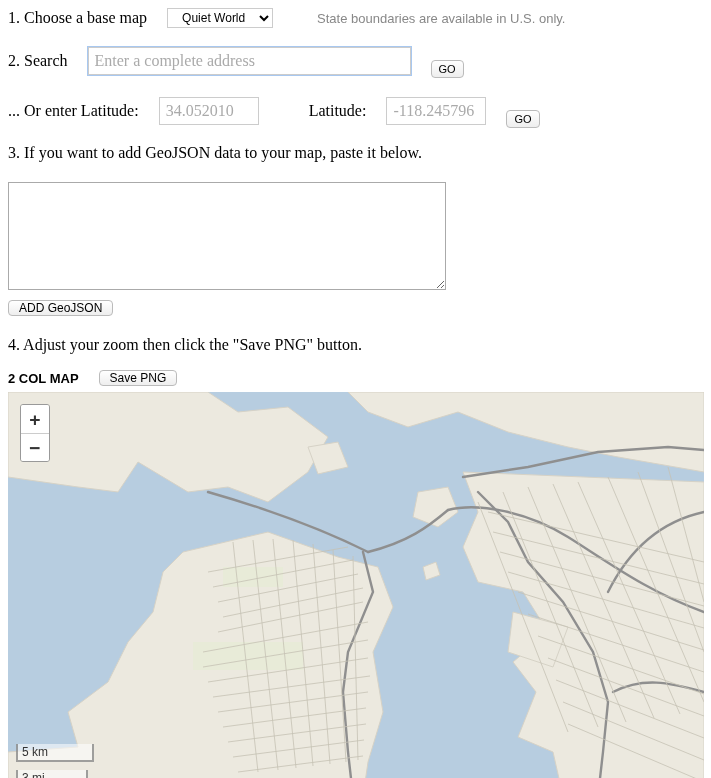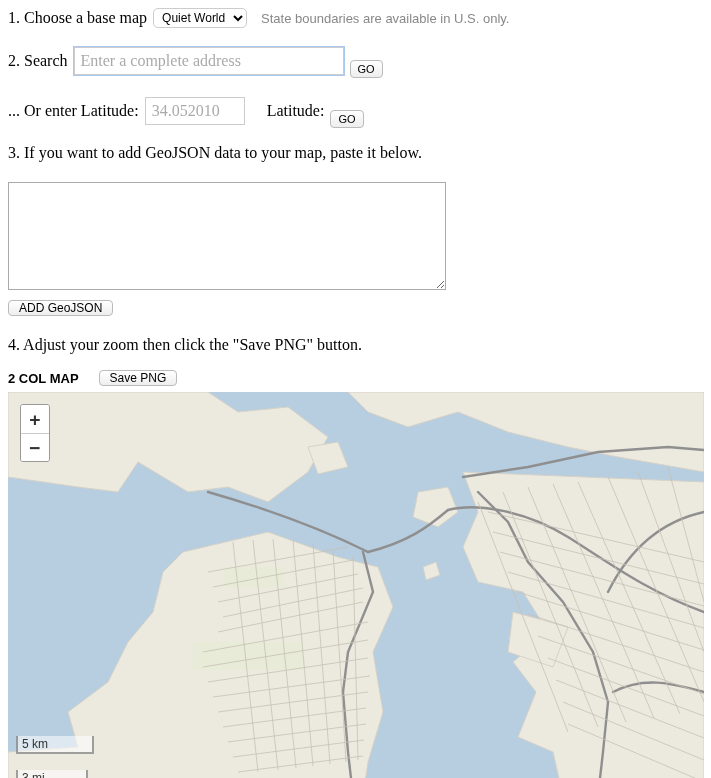--- a/index.html
+++ b/index.html
@@ -16,7 +16,7 @@
       display: flex;
       align-items: center;
       flex-wrap: wrap;
-      gap: 6px;
+      gap: 20px;
     }
     .step-label { font-family: Georgia, serif; }
     select {

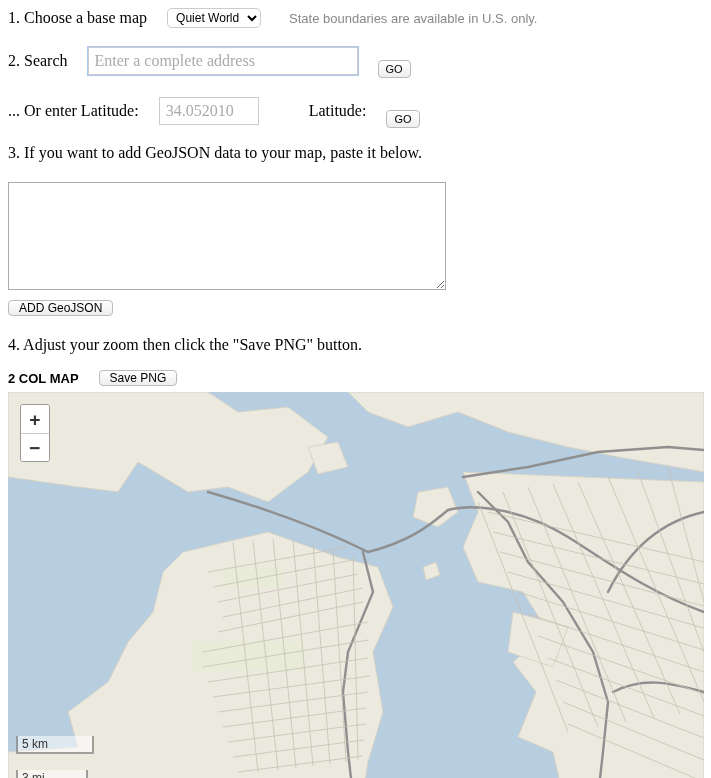--- a/index.html
+++ b/index.html
@@ -22,10 +22,10 @@
     select {
       font-family: 'Helvetica Neue', Arial, sans-serif;
       font-size: 12px;
-      padding: 1px 4px;
+      padding: 1px 10px;
       background: #fff;
       border: 1px solid #ccc;
-      border-radius: 5px;
+      border-radius: 0;
       height: 20px;
     }
     .note {

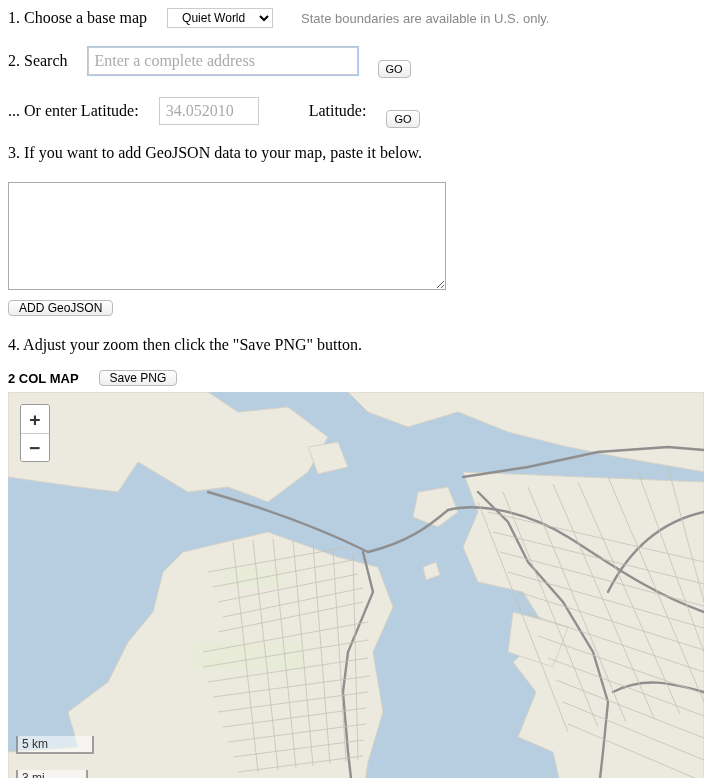--- a/index.html
+++ b/index.html
@@ -32,7 +32,7 @@
       font-family: 'Helvetica Neue', Arial, sans-serif;
       font-size: 13px;
       color: #888;
-      margin-left: 8px;
+      margin-left: 24px;
     }
     input[type="text"] {
       font-family: Georgia, serif;

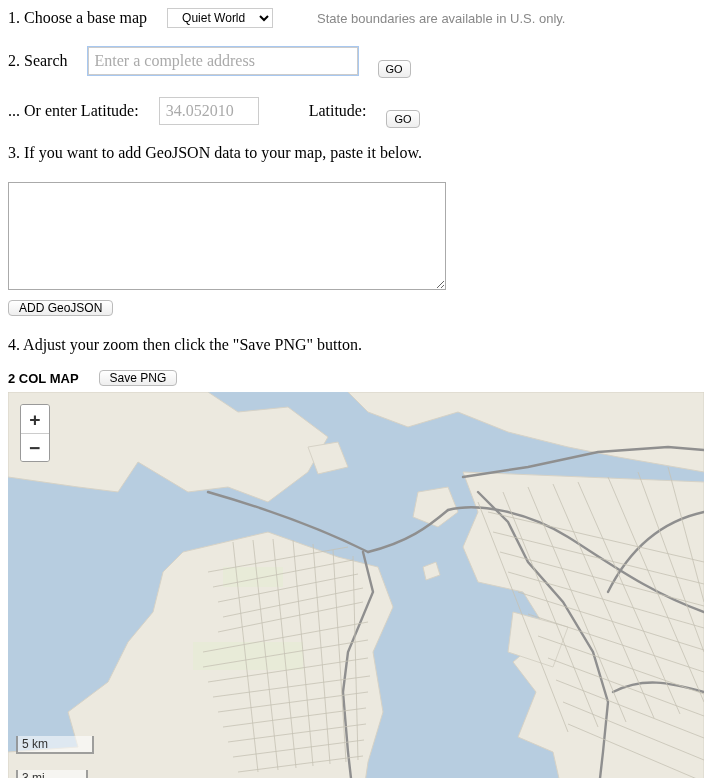--- a/index.html
+++ b/index.html
@@ -43,7 +43,7 @@
     }
     input::placeholder { color: #aaa; }
     .search-input {
-      width: 270px;
+      width: 323px;
       border: 1px solid #3b73d4;
       outline: 1px solid #a8c8f0;
     }

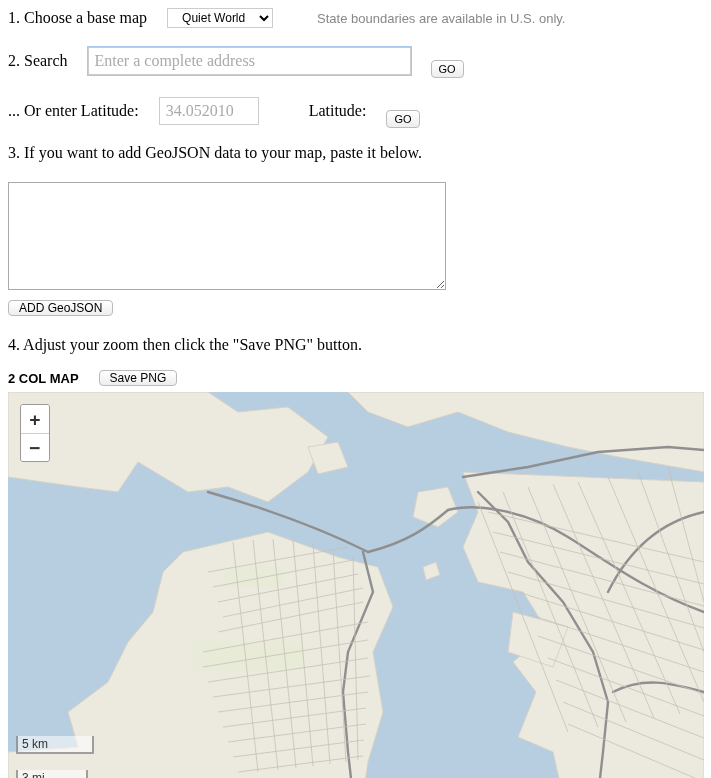--- a/index.html
+++ b/index.html
@@ -163,6 +163,7 @@
   <input type="text" class="lat-input" placeholder="34.052010" style="">
   <span style="width:10px"></span>
   <span class="step-label">Latitude:</span>
+  <input type="text" class="lng-input" placeholder="-118.245796" style="">
   <button class="btn btn-small">GO</button>
 </div>
 

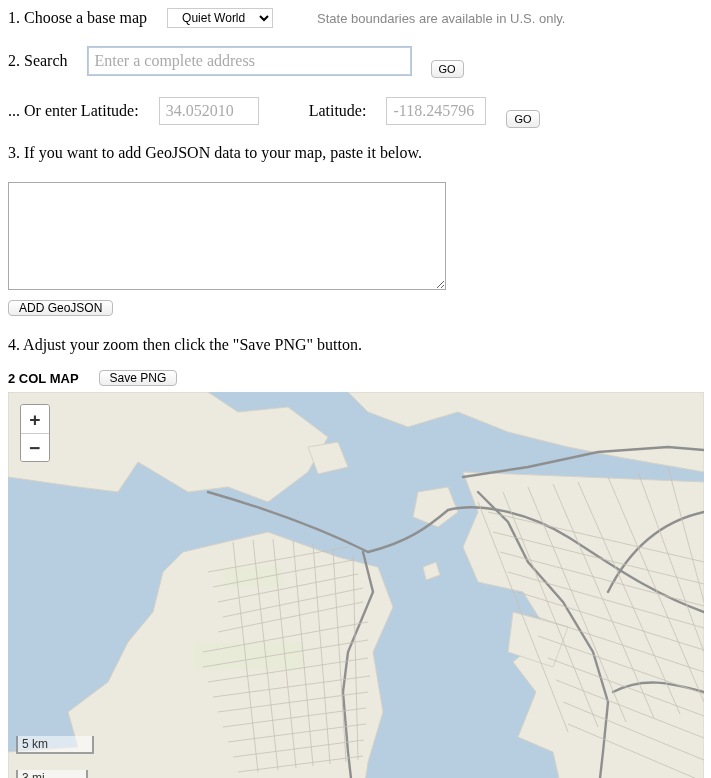--- a/index.html
+++ b/index.html
@@ -134,7 +134,7 @@
       white-space: nowrap;
       box-sizing: content-box;
     }
-    .scale-km { width: 66px; margin-bottom: 16px; }
+    .scale-km { width: 66px; margin-bottom: 8px; }
     .scale-mi { width: 60px; border-top: none; }
   </style>
 </head>

